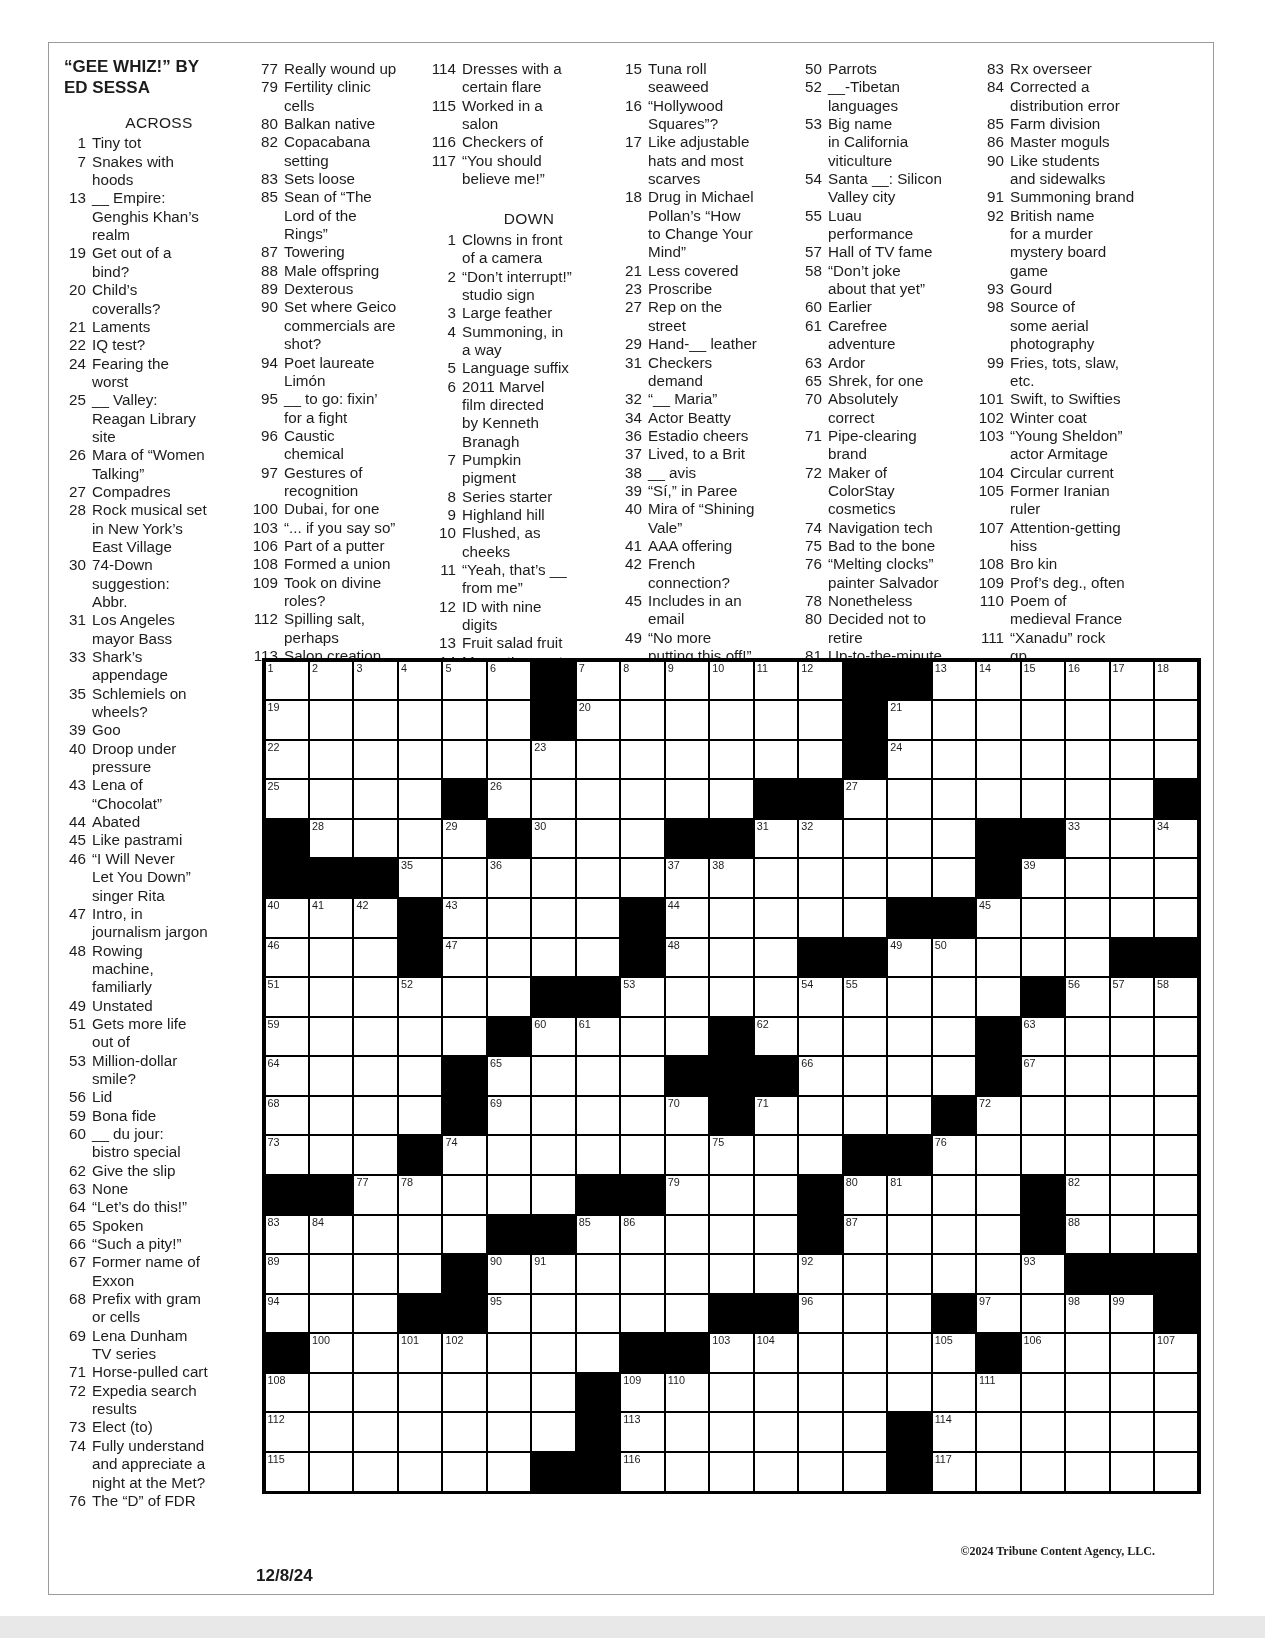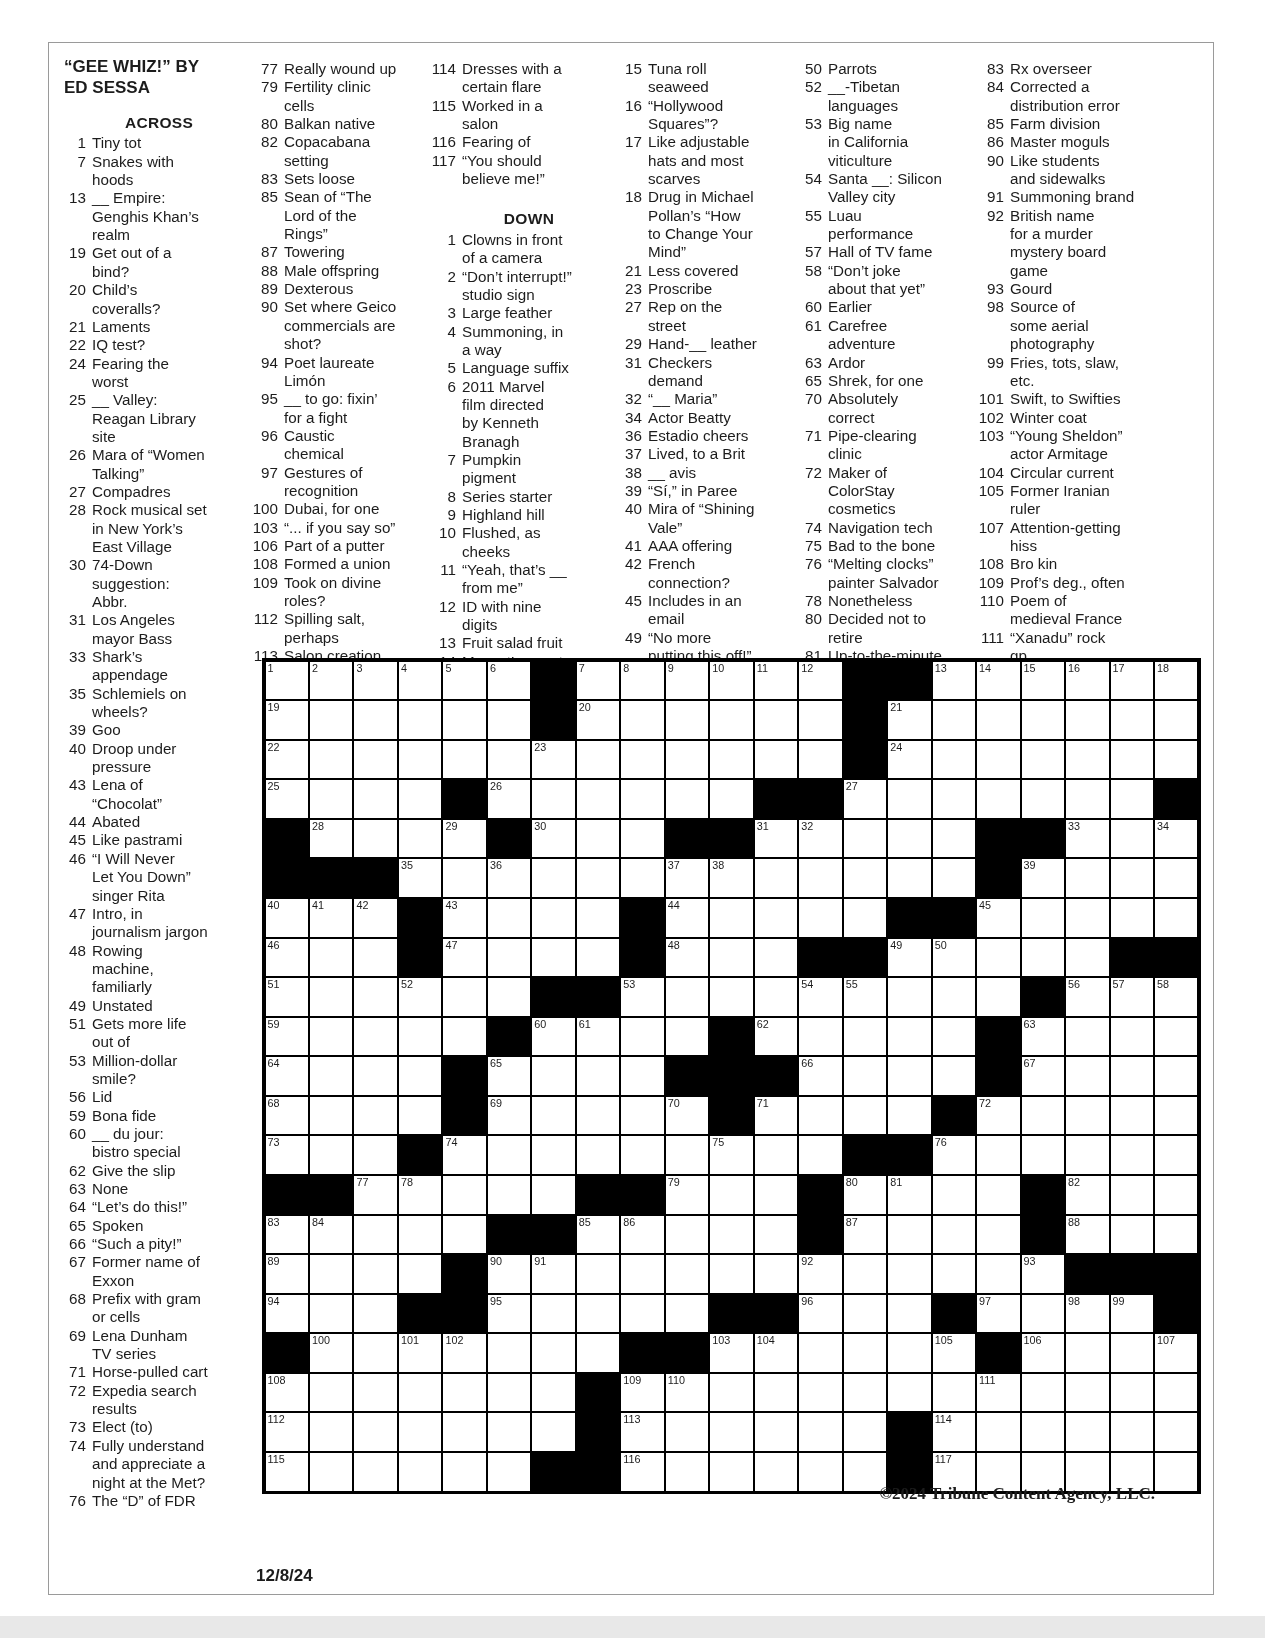--- a/index.html
+++ b/index.html
@@ -22,7 +22,7 @@
   #col5 { left:796px; top:60px; }
   #col6 { left:978px; top:60px; }
   .list-header {
-    font-weight:bold; font-size:15.5px; text-align:center; width:170px;
+    font-weight:normal; font-size:15.5px; text-align:center; width:170px;
     line-height:18.4px; margin:0 0 2px 14px; letter-spacing:.3px;
   }
   #down-header { margin-top:22px; }

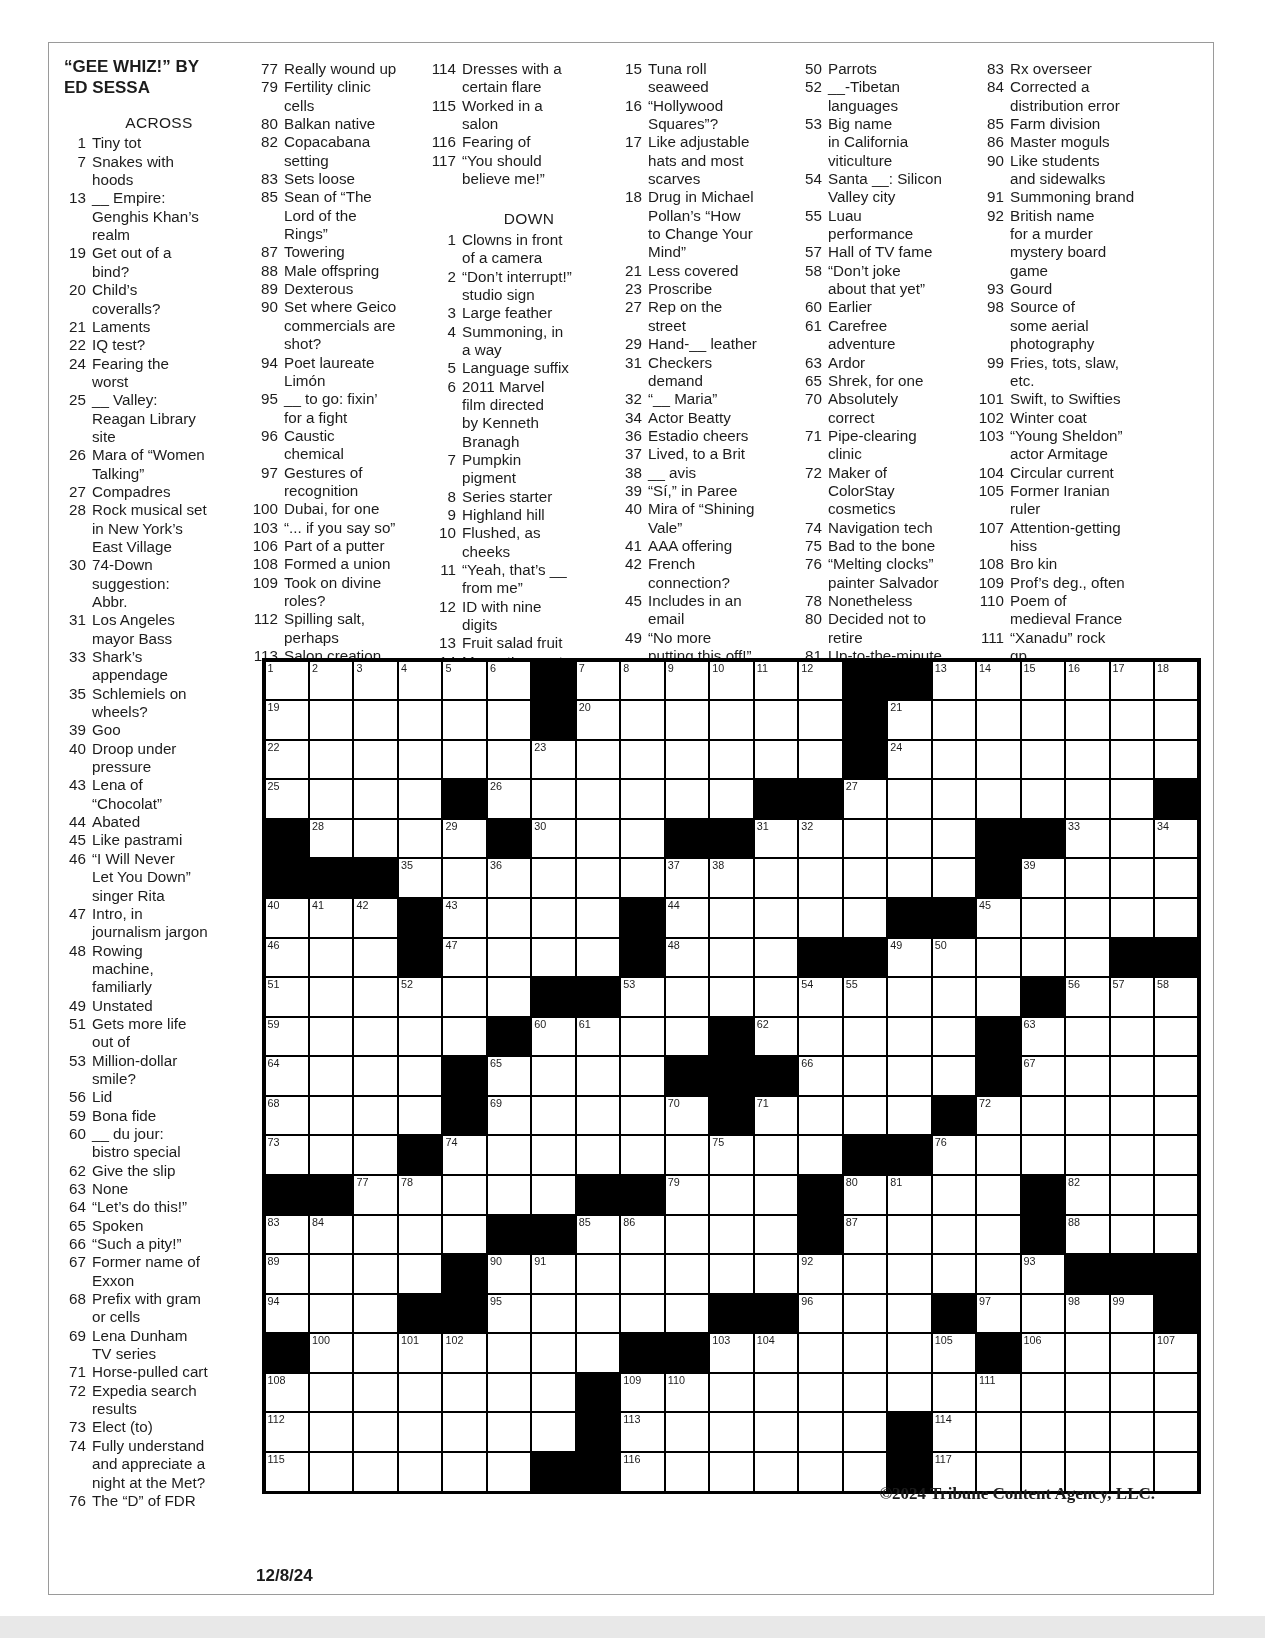--- a/index.html
+++ b/index.html
@@ -382,7 +382,7 @@
         </div>
         <div class="clue">
           <span class="num">116</span>
-          <span class="txt">Fearing of</span>
+          <span class="txt">Checkers of</span>
         </div>
         <div class="clue">
           <span class="num">117</span>

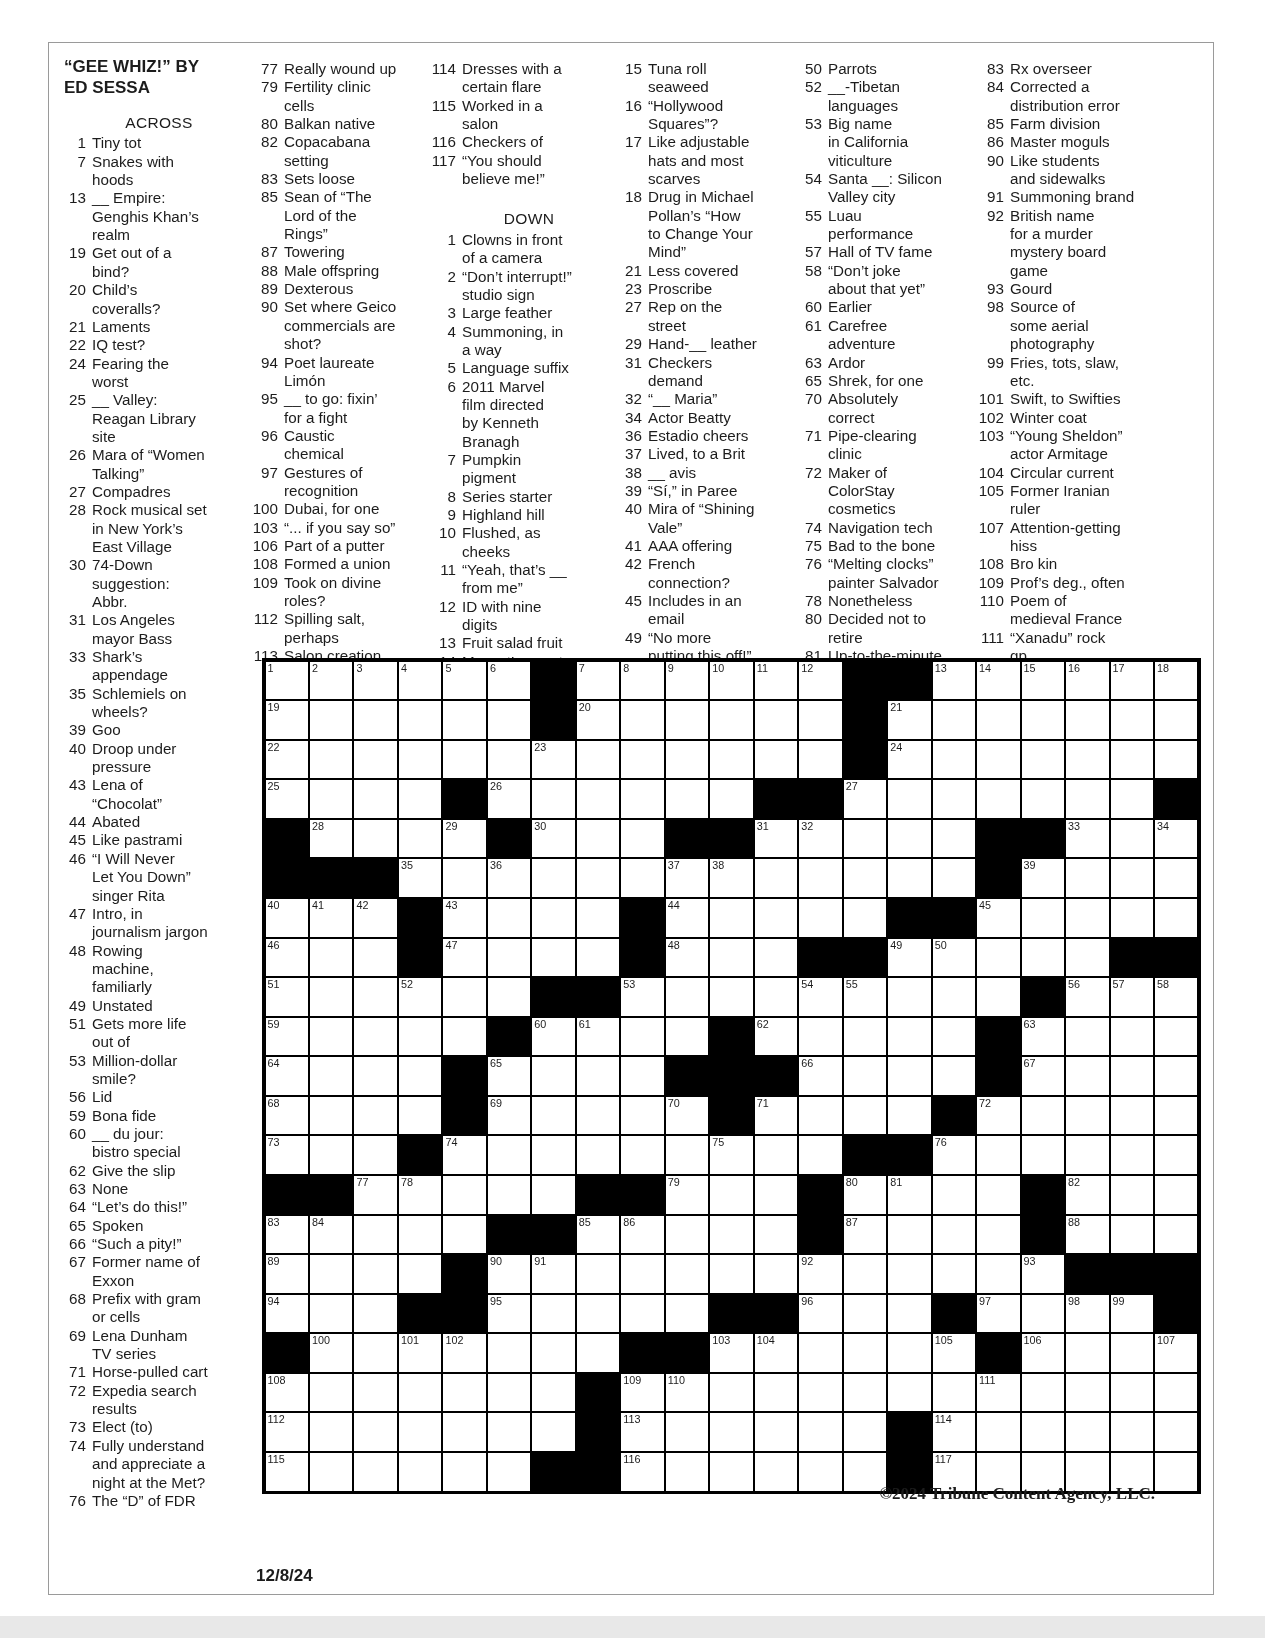--- a/index.html
+++ b/index.html
@@ -620,7 +620,7 @@
         <div class="clue">
           <span class="num">71</span>
           <span class="txt">Pipe-clearing
-clinic</span>
+brand</span>
         </div>
         <div class="clue">
           <span class="num">72</span>

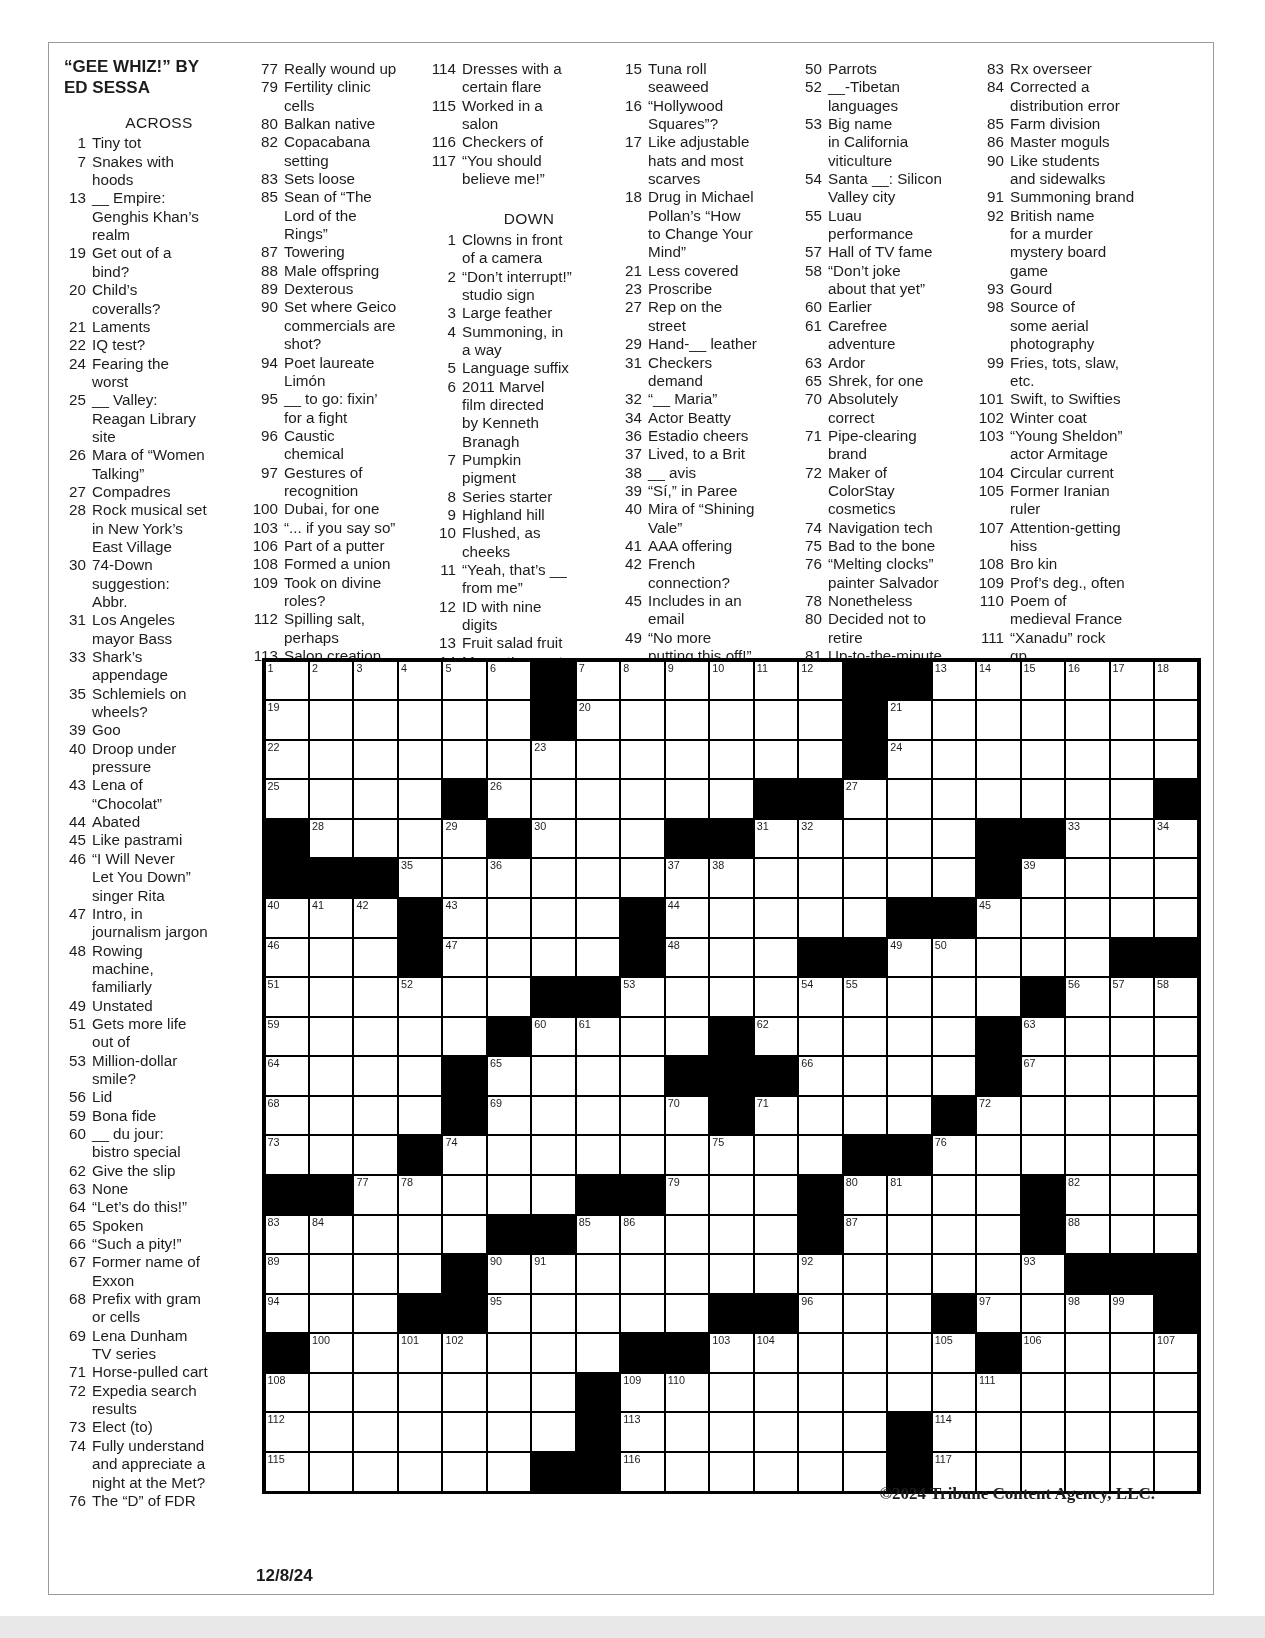--- a/index.html
+++ b/index.html
@@ -44,7 +44,7 @@
     position:absolute; left:256px; top:1546px; font-weight:bold; font-size:17px;margin-top:20px;
   }
   #footer-copyright {
-    position:absolute; right:110px; top:1484px; font-weight:bold; font-size:17px;
+    position:absolute; right:110px; top:1544px; font-weight:bold; font-size:12px;
     font-family:"Liberation Serif", serif;
   }
 </style>

